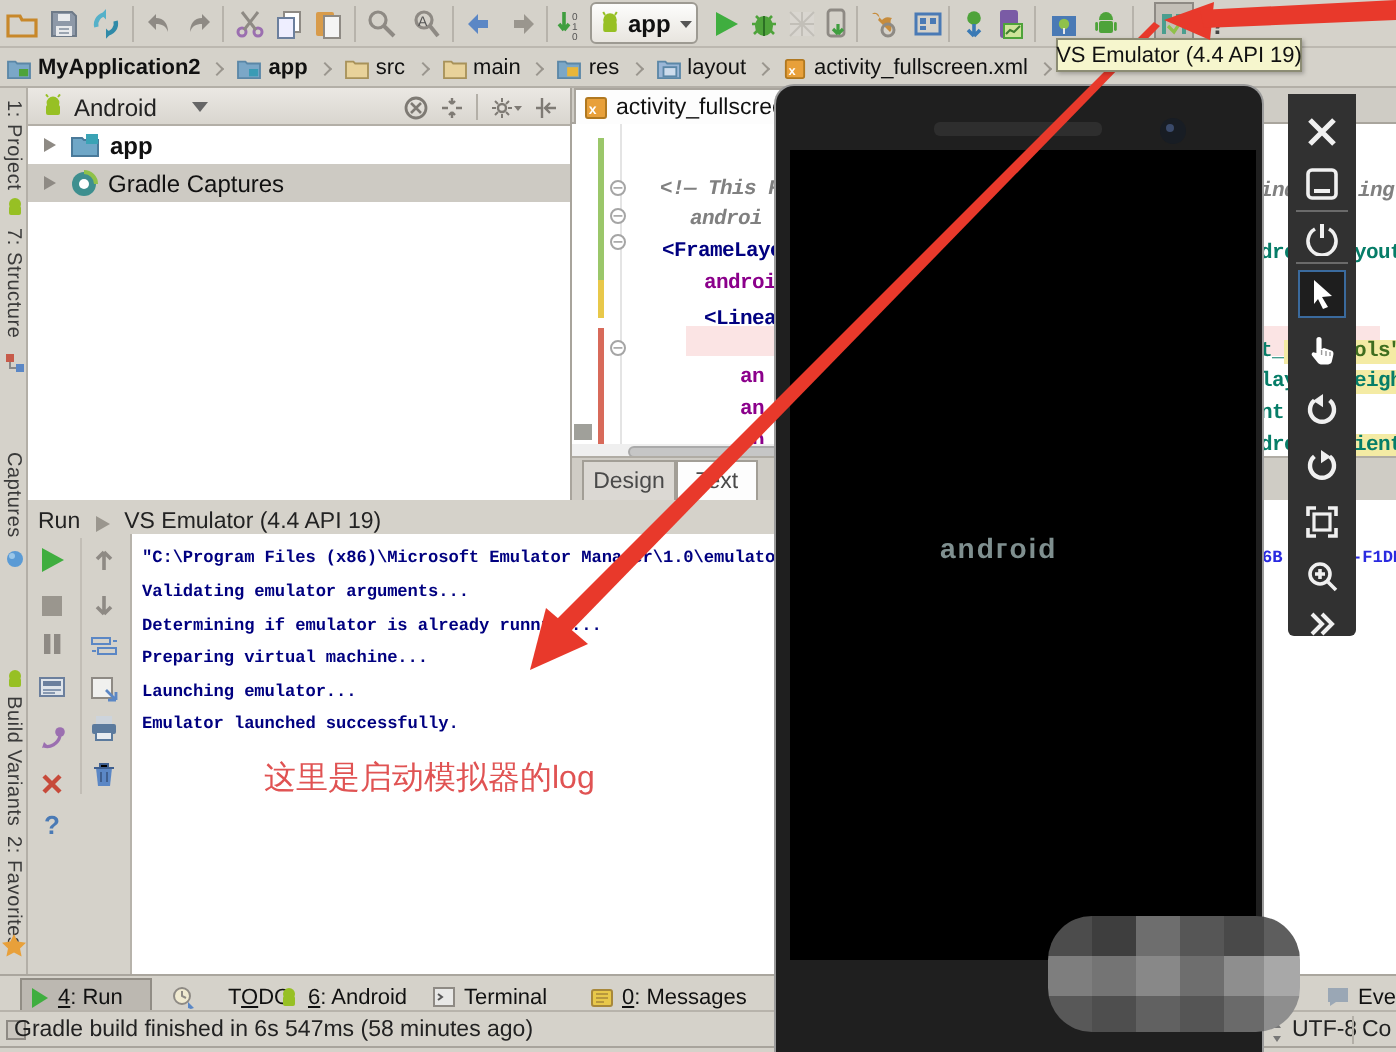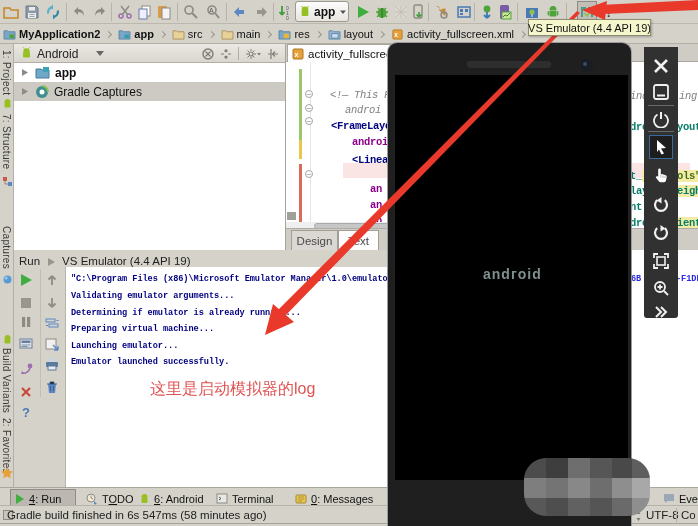--- a/index.html
+++ b/index.html
@@ -34,7 +34,7 @@
 .vcs{position:absolute;left:13px;width:3px}
 .fold{position:absolute;left:19px;width:8px;height:8px;border:1px solid #a5a5a5;border-radius:50%;background:#fff;color:#777;font-size:8px;line-height:6px;text-align:center}
 .cl{position:absolute;white-space:pre;font-family:"Liberation Mono",monospace;font-size:10.5px;font-weight:bold;letter-spacing:-.3px}
-.tag{color:#000080}.attr{color:#8b008b}.cmt{color:#808080;font-style:italic;font-weight:normal}
+.tag{color:#000080}.attr{color:#8b008b}.cmt{color:#808080;font-style:italic;font-weight:bold}
 .val{color:#067d68}
 #hsb{position:absolute;left:0;top:178px;width:104px;height:8px;background:#efefef}
 #hsbthumb{position:absolute;left:28px;top:179px;width:76px;height:6px;background:#c6c6c6;border:1px solid #aaa;border-radius:3px}

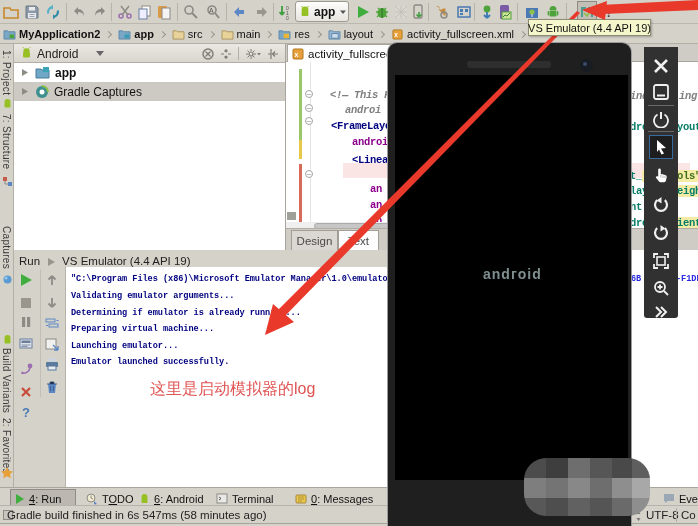--- a/index.html
+++ b/index.html
@@ -57,7 +57,7 @@
 #screen{position:absolute;left:7px;top:32px;width:233px;height:405px;background:#000}
 #speaker{position:absolute;left:79px;top:18px;width:84px;height:7px;background:#2e2e2e;border-radius:3px}
 #camera{position:absolute;left:192px;top:16px;width:13px;height:13px;border-radius:50%;background:#181d24}
-#alogo{position:absolute;left:95px;top:223px;color:#7f8f8f;font-size:14px;letter-spacing:1px;font-weight:bold}
+#alogo{position:absolute;left:82px;top:223px;color:#7f8f8f;font-size:14px;letter-spacing:1px;font-weight:bold}
 #etoolbar{left:644px;top:47px;width:34px;height:271px;background:#313131;border-radius:0 0 3px 3px}
 .eti{position:absolute;left:8px;width:18px;height:18px}
 

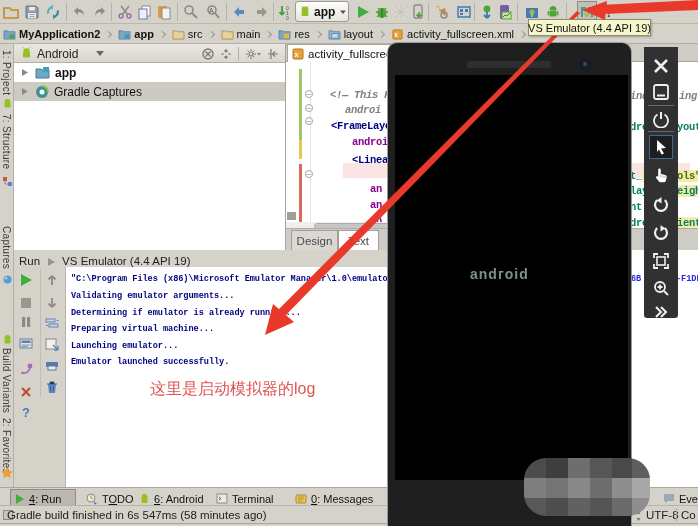--- a/index.html
+++ b/index.html
@@ -429,7 +429,7 @@
  <div class="conline" style="top:107px">Emulator launched successfully.</div>
  <div class="conline" style="left:617px;top:24px;color:#2a2ae0">6B</div>
  <div class="conline" style="left:662px;top:24px;color:#2a2ae0">-F1DD</div>
- <div class="abs" style="left:136px;top:129px;font-size:16px;color:#e05353;font-family:'Liberation Sans',sans-serif">这里是启动模拟器的log</div>
+ <div class="abs" style="left:118px;top:129px;font-size:16px;color:#e05353;font-family:'Liberation Sans',sans-serif">这里是启动模拟器的log</div>
 </div>
 <div class="abs" id="tabsrow">
  <div class="btab" style="left:10px;width:66px;background:#bcb8b1;border:1px solid #918d85;padding-left:4px">

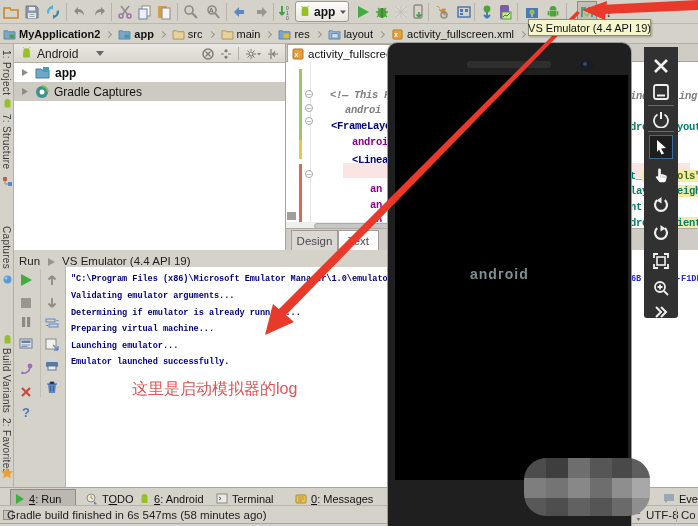--- a/index.html
+++ b/index.html
@@ -444,7 +444,7 @@
         <path d="M5 2.5V5l2 1" stroke="#8e8a84" fill="none"></path>
         <path d="M8 8l3 3-1.6.5L8 11z" fill="#5b87c5"></path>
       </svg>
-      <span style="margin-left:4px">T<span class="u">O</span>DO</span>
+      <span style="margin-left:16px">T<span class="u">O</span>DO</span>
     </div>
  <div class="btab" style="left:139px">
       <svg width="11" height="12" viewBox="0 0 11 12">

